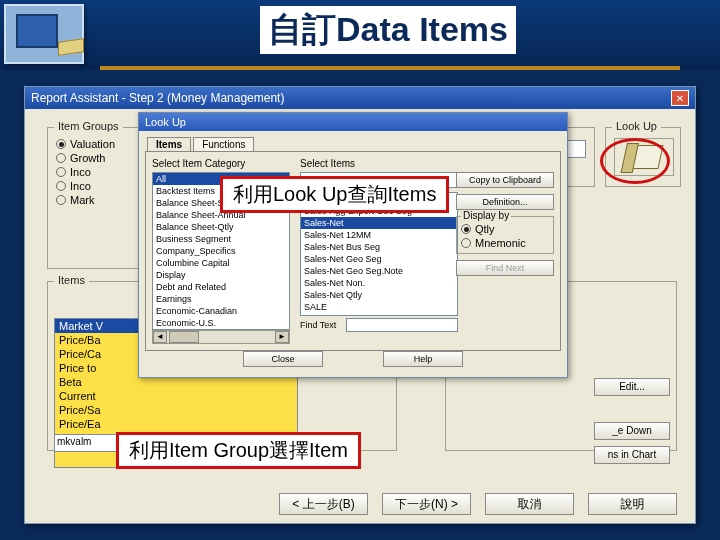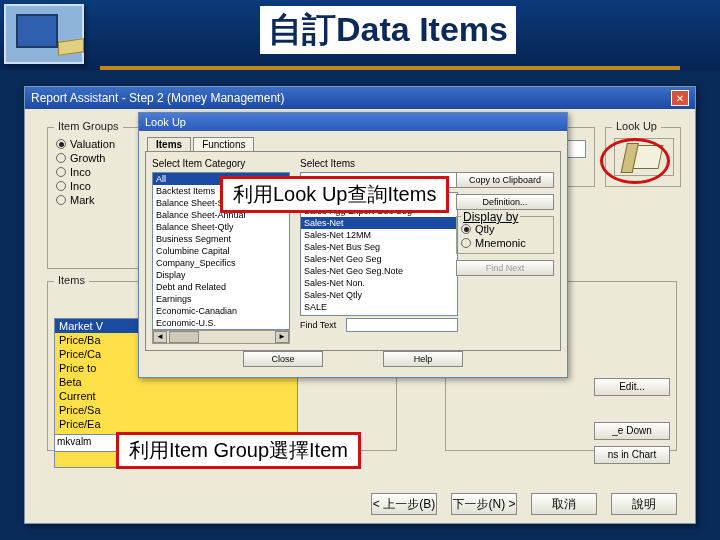--- a/index.html
+++ b/index.html
@@ -66,7 +66,7 @@
   .lubtn{border:1px solid #888; background:linear-gradient(#fefefe,#e2e0d2); height:16px; margin-bottom:6px; text-align:center; line-height:14px; font-size:9px; white-space:nowrap; overflow:hidden;}
   .lubtn.dis{color:#9a9a9a;}
   .lugroup{border:1px solid #a0a090; padding:4px 4px 2px 4px; margin-bottom:6px; position:relative;}
-  .lugroup .gl{position:absolute; top:-7px; left:4px; background:#ece9d8; font-size:12px; padding:0 2px;text-decoration:underline;}
+  .lugroup .gl{position:absolute; top:-7px; left:4px; background:#ece9d8; font-size:10px; padding:0 2px;}
 
   .bottomrow{position:absolute; left:0; right:0; bottom:4px; display:flex; justify-content:center; gap:60px;}
   .bottomrow .lubtn{width:80px;}

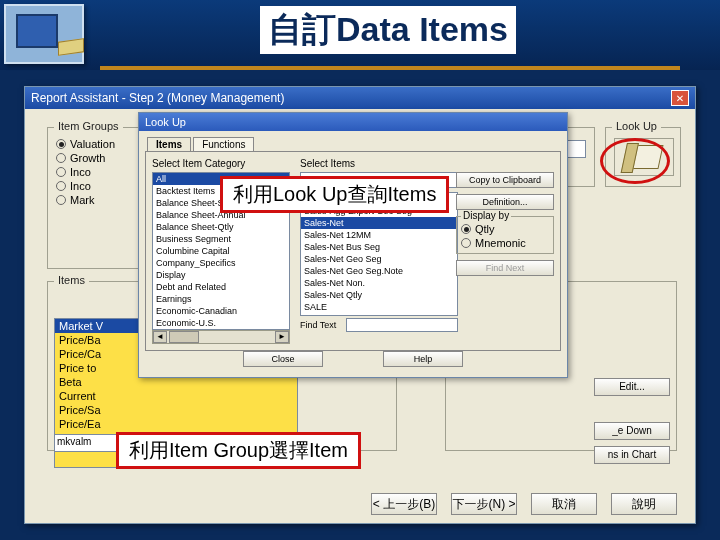--- a/index.html
+++ b/index.html
@@ -195,8 +195,8 @@
       <div class="row">Balance Sheet-Annual</div>
       <div class="row">Balance Sheet-Qtly</div>
       <div class="row">Business Segment</div>
+      <div class="row">Company_Specifics</div>
       <div class="row">Columbine Capital</div>
-      <div class="row">Company_Specifics</div>
       <div class="row">Display</div>
       <div class="row">Debt and Related</div>
       <div class="row">Earnings</div>

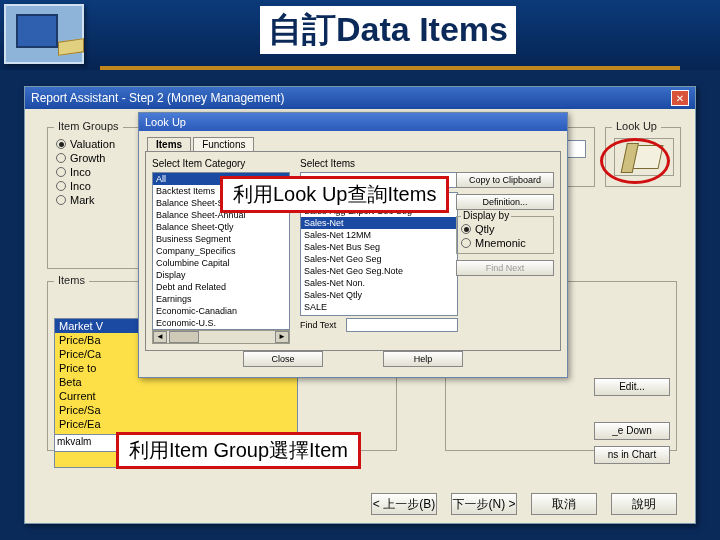--- a/index.html
+++ b/index.html
@@ -73,7 +73,7 @@
 
   
   .navrow { position:absolute; left:0; right:0; bottom:8px; display:flex; justify-content:flex-end; gap:14px; padding-right:18px;}
-  .navbtn { border:1px solid #888; background:linear-gradient(#fefefe,#e2e0d2); height:22px; width:66px; font-size:12px; text-align:center; line-height:20px;}
+  .navbtn { border:1px solid #888; background:linear-gradient(#fefefe,#e2e0d2); height:22px; width:89px; font-size:12px; text-align:center; line-height:20px;}
 
   
   .callout { position:absolute; border:3px solid #d01010; background:#fff; color:#000; font-size:20px; padding:2px 10px; font-weight:500; white-space:nowrap;}

